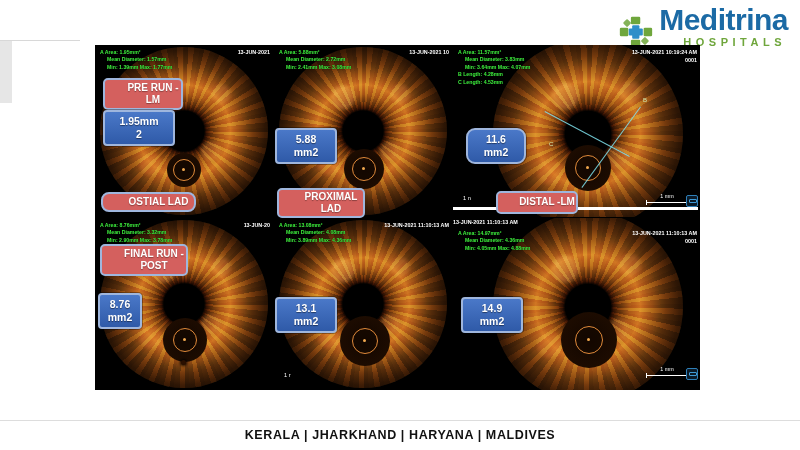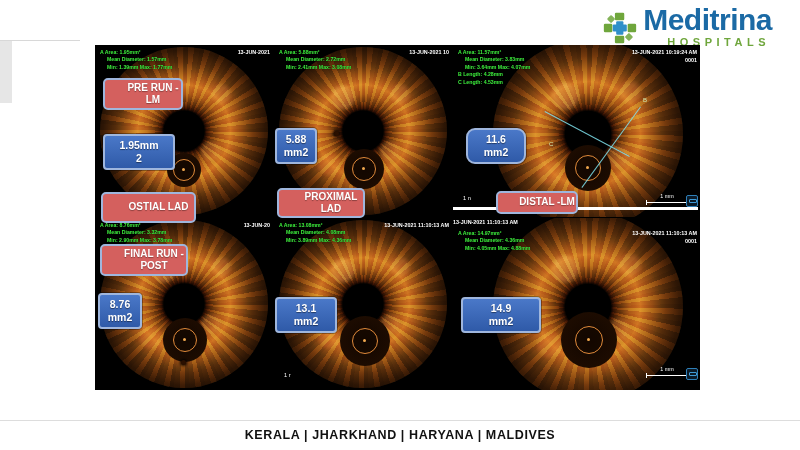--- a/index.html
+++ b/index.html
@@ -17,8 +17,8 @@
 
   
   .logo-wrap {
-    position: absolute; top: 4px; right: 28px;
-    display: flex; align-items: center; gap: 6px;
+    position: absolute; top: 4px; right: 12px;
+    display: flex; align-items: flex-end; gap: 6px;
   }
   .logo-mark { width: 34px; height: 34px; margin-top: 2px; }
   .logo-text { display: flex; flex-direction: column; align-items: flex-end; }

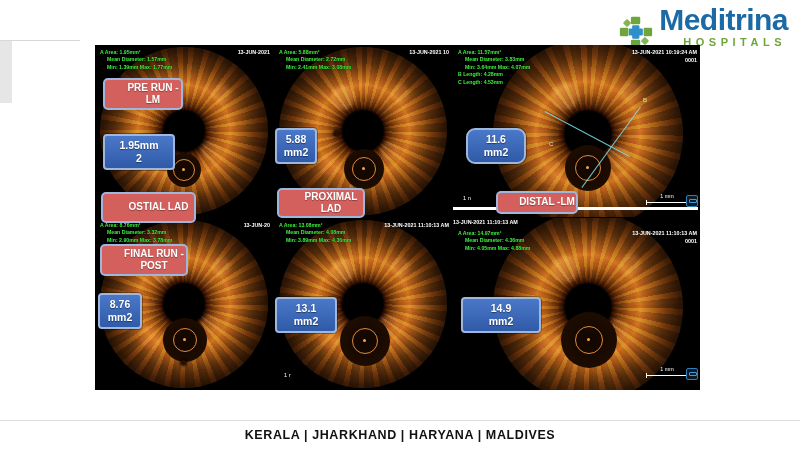--- a/index.html
+++ b/index.html
@@ -381,7 +381,7 @@
     <span>LM</span>
   </div>
 
-  <div class="callout-blue" style="left:103px; top:134px; width:72px; height:36px;">
+  <div class="callout-blue" style="left:103px; top:110px; width:72px; height:36px;">
     <span>1.95mm</span>
     <span>2</span>
   </div>

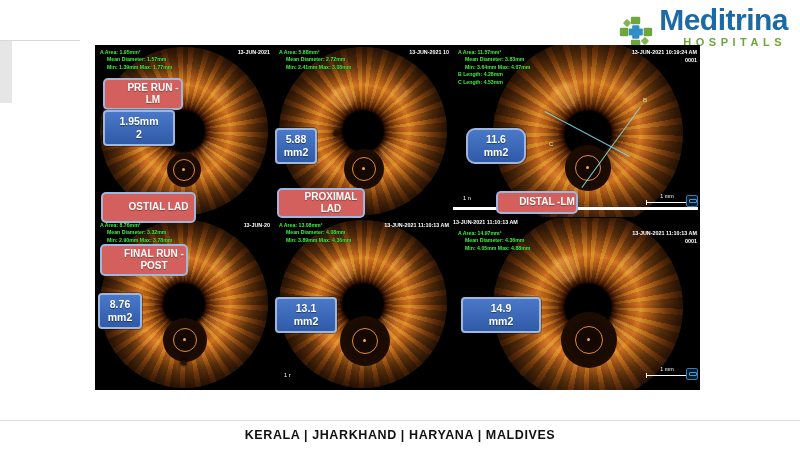--- a/index.html
+++ b/index.html
@@ -390,7 +390,7 @@
     <span>OSTIAL  LAD</span>
   </div>
 
-  <div class="callout-blue" style="left:275px; top:128px; width:42px; height:36px;">
+  <div class="callout-blue" style="left:275px; top:128px; width:62px; height:36px;">
     <span>5.88</span>
     <span>mm2</span>
   </div>

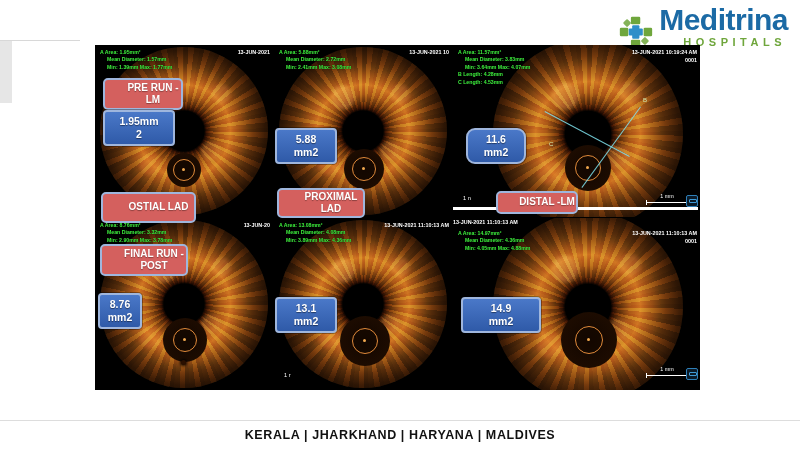--- a/index.html
+++ b/index.html
@@ -386,7 +386,7 @@
     <span>2</span>
   </div>
 
-  <div class="callout-red" style="left:101px; top:192px; width:95px; height:31px;">
+  <div class="callout-red" style="left:101px; top:192px; width:95px; height:20px;border-radius:8px;">
     <span>OSTIAL  LAD</span>
   </div>
 

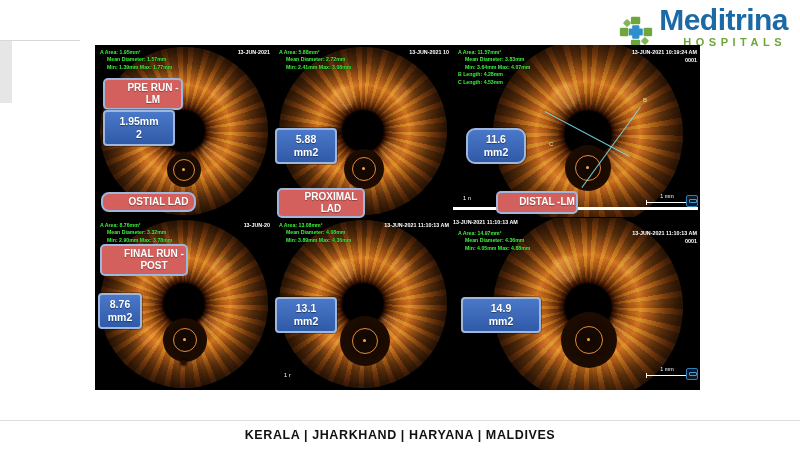--- a/index.html
+++ b/index.html
@@ -424,7 +424,7 @@
     <span>mm2</span>
   </div>
 
-  <div class="callout-blue" style="left:461px; top:297px; width:80px; height:36px;">
+  <div class="callout-blue" style="left:461px; top:297px; width:62px; height:36px;">
     <span>14.9</span>
     <span>mm2</span>
   </div>

